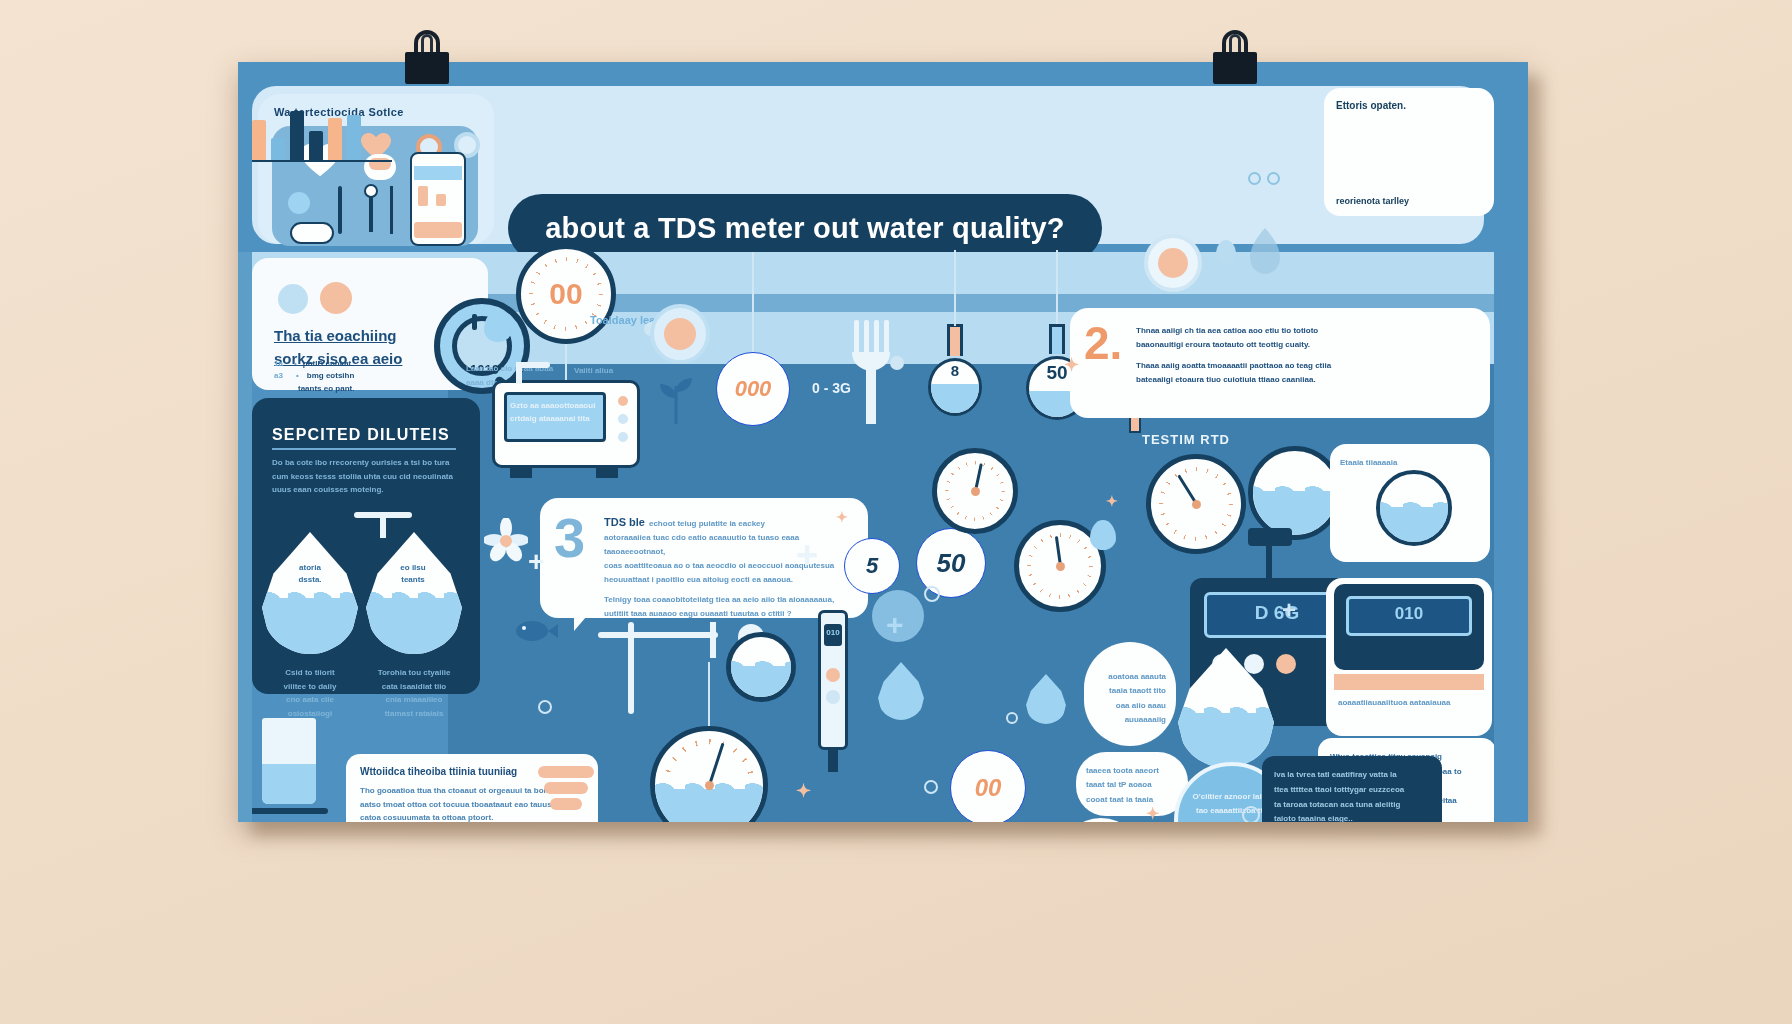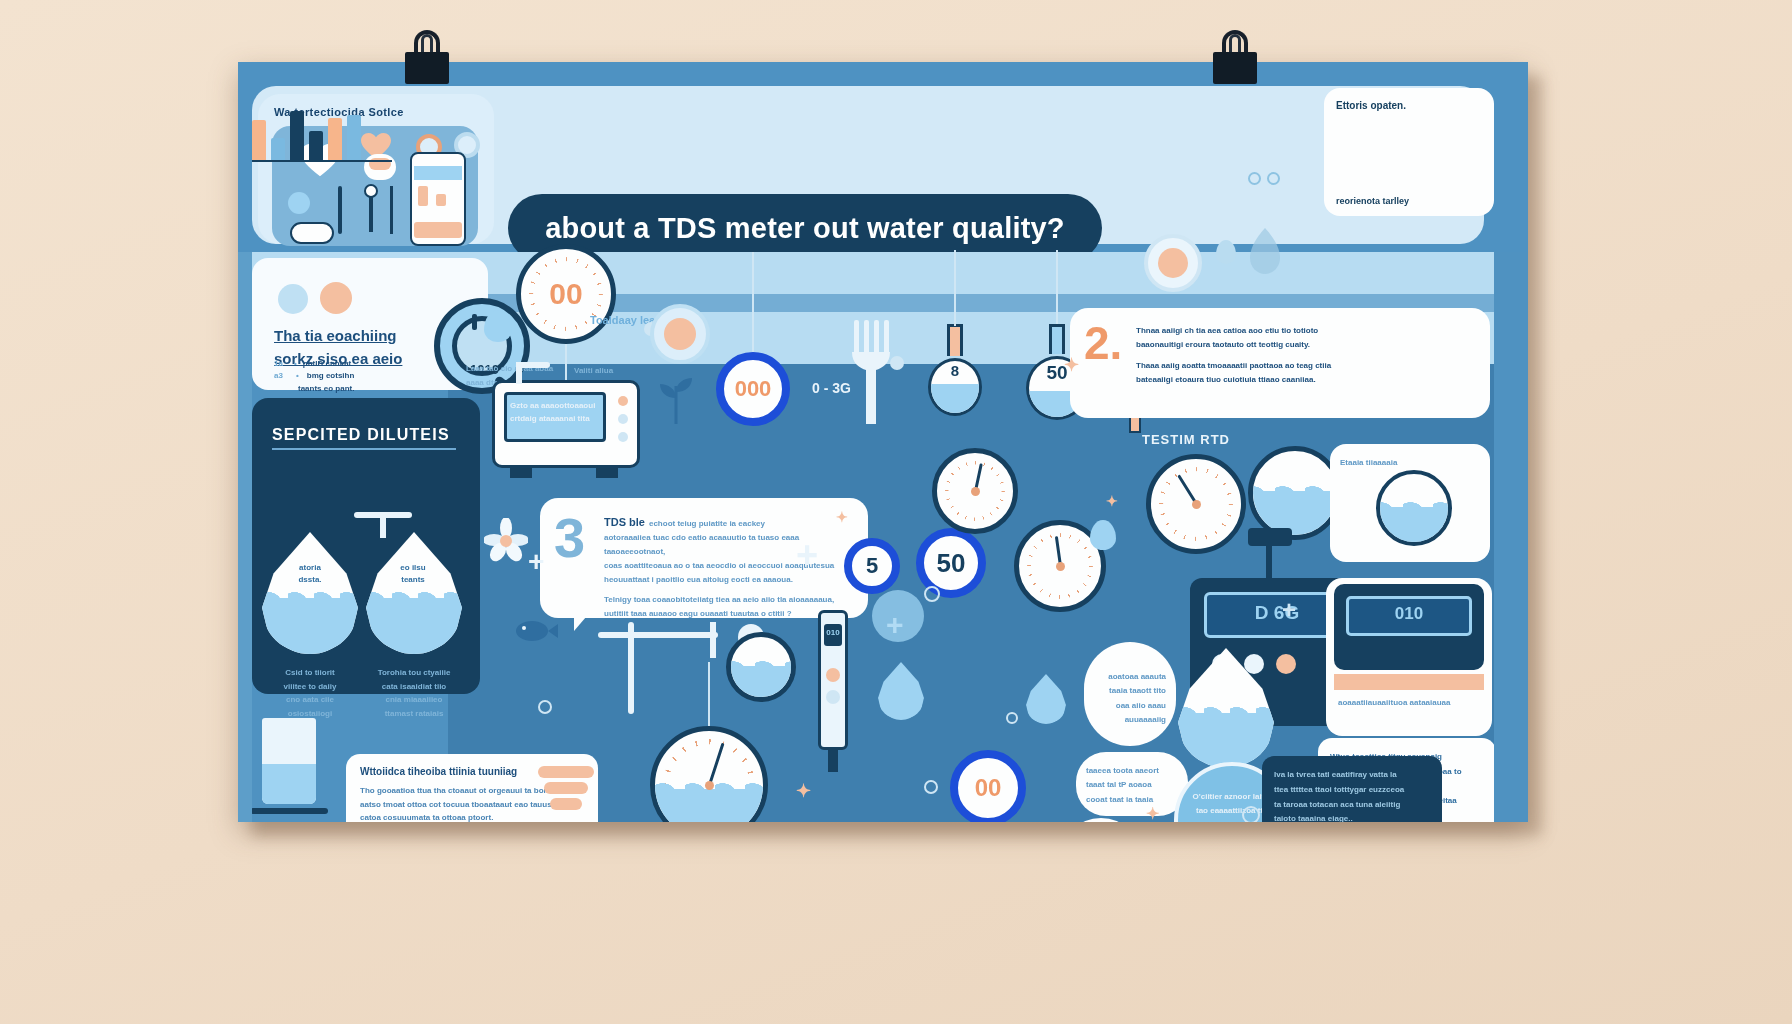--- a/index.html
+++ b/index.html
@@ -118,9 +118,9 @@
       background: radial-gradient(circle at 25% 100%, #9ed3f2 52%, transparent 53%) 0 0/30px 20px repeat-x; }
 
   
-  .numbadge { position: absolute; border-radius: 50%; background: #fdfefe; border: 8px solid #1d4ed8;
+  .numbadge { position: absolute; border-radius: 50%; background: #fdfefe; border: 1px solid #1d4ed8;
               display: flex; align-items: center; justify-content: center;
-              font-weight: 700; color: #16405f; }
+              font-weight: 700; color: #16405f; font-style: italic; }
 
   
   .flask { position: absolute; }

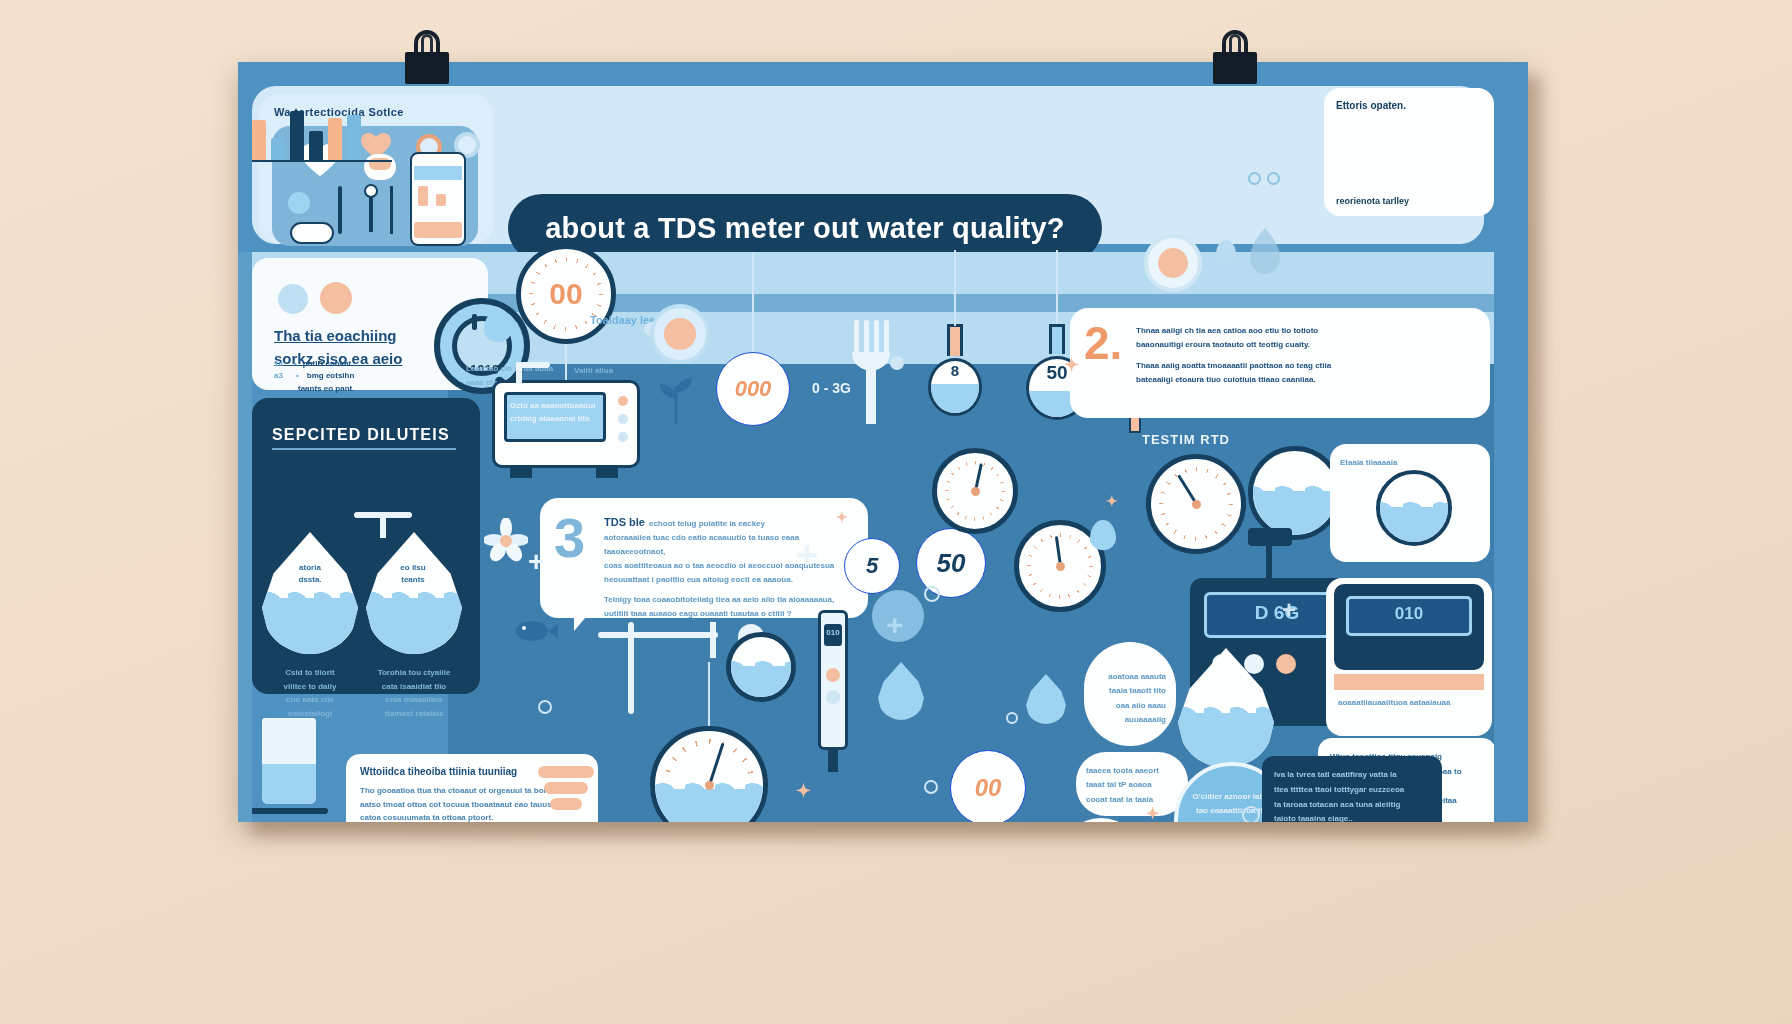--- a/index.html
+++ b/index.html
@@ -249,6 +249,7 @@
   <div class="card-navy" id="left-dark-panel"></div>
   <div style="position:absolute;left:34px;top:364px;width:196px;" class="panel-title white">SEPCITED DILUTEIS</div>
   <div style="position:absolute;left:34px;top:386px;width:184px;height:2px;background:#6fa9d2;"></div>
+  <div class="blurtext xs light" style="position:absolute;left:34px;top:394px;width:192px;line-height:1.7;">Do ba cote ibo rrecorenty ourisies a tsi bo tura cum keoss tesss stoliia uhta cuu cid neouiinata uuus eaan couisses moteing.</div>
 
   <div class="drop" id="drop-a" style="left:24px;top:470px;">
     <div class="shape">

